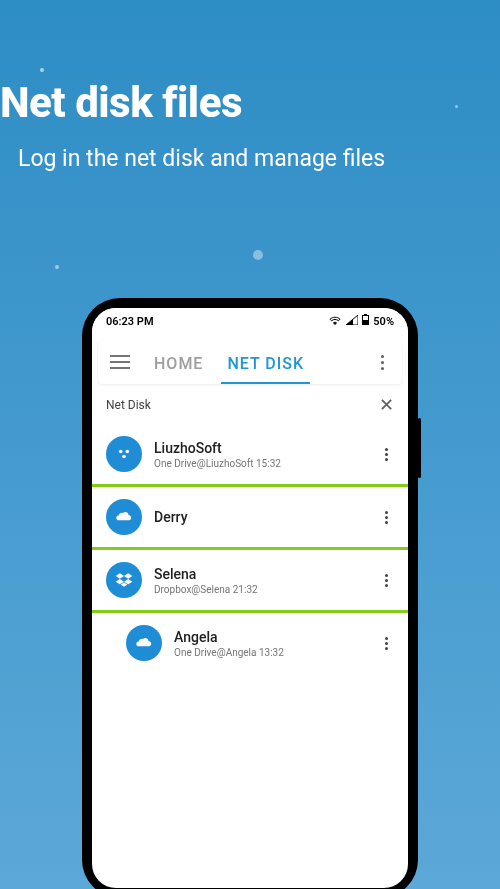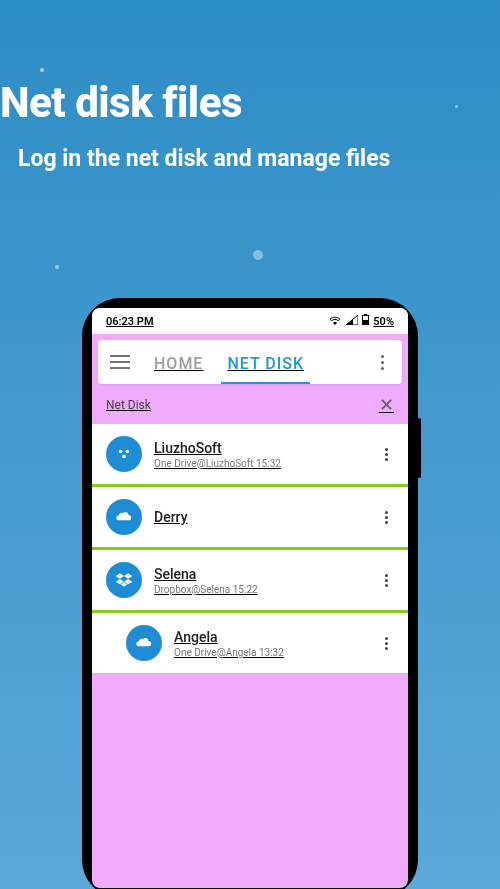--- a/index.html
+++ b/index.html
@@ -19,7 +19,7 @@
 
 .hero { text-align: left; padding-top: 78px; color: #fff; }
 .hero-title { font-size: 42px; font-weight: 800; letter-spacing: -0.5px; }
-.hero-sub { font-size: 23px; font-weight: 700; margin-top: 18px; padding: 0 18px; }
+.hero-sub { font-size: 23px; font-weight: 400; margin-top: 18px; padding: 0 18px; }
 
 .phone {
   position: absolute;

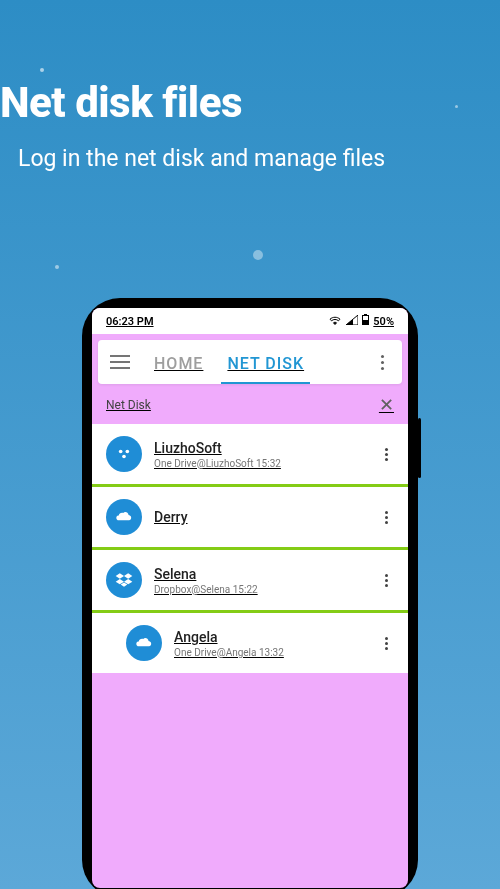--- a/index.html
+++ b/index.html
@@ -45,11 +45,10 @@
 .screen {
   width: 100%;
   height: 100%;
-  background: #f0abfc;
-  border-radius: 8px;
+  background: #ffffff;
+  border-radius: 24px;
   overflow: hidden;
   position: relative;
-  text-decoration: underline;
 }
 
 .status-bar {

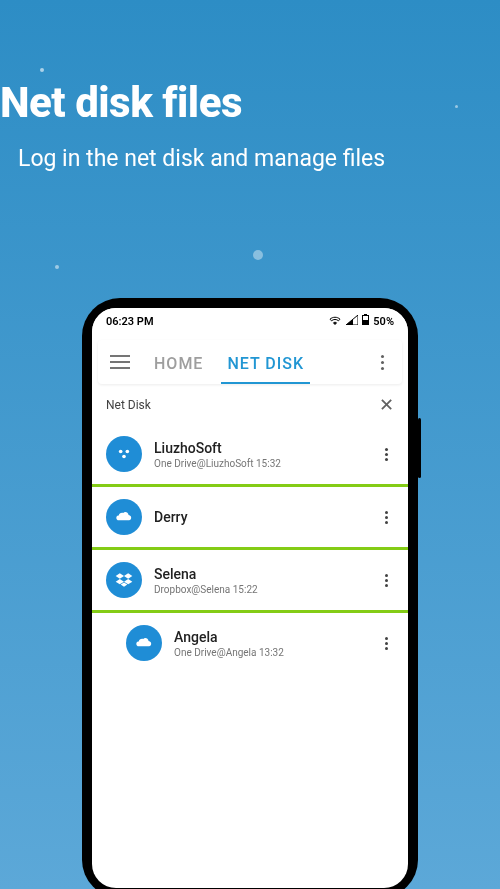--- a/index.html
+++ b/index.html
@@ -267,7 +267,7 @@
           </div>
           <div class="item-text">
             <div class="item-title">Selena</div>
-            <div class="item-sub">Dropbox@Selena 15:22</div>
+            <div class="item-sub">Dropbox@Selena 21:32</div>
           </div>
           <div class="item-dots">
             <span></span>

